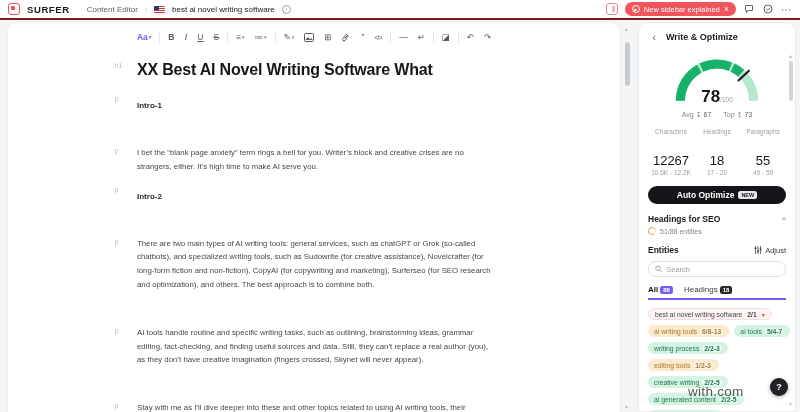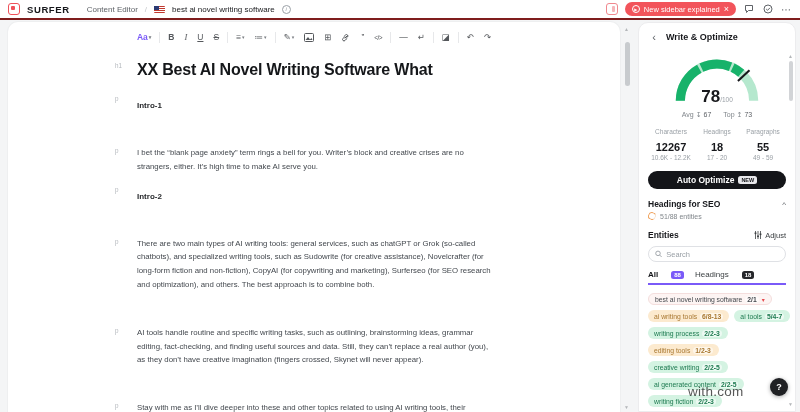--- a/index.html
+++ b/index.html
@@ -66,7 +66,7 @@
   .stats { display:flex; margin-top:9px; }
   .stat { flex:1; text-align:center; }
   .stat .lab { font-size:6.5px; color:#9aa0a6; }
-  .stat .val { font-size:11px; font-weight:bold; color:#17181c; margin:6px 0 1px; }
+  .stat .val { font-size:13px; font-weight:normal; color:#17181c; margin:18px 0 1px; }
   .stat .rng { font-size:6.5px; color:#9aa0a6; }
   .auto-btn { margin-top:10px; height:18px; background:#141519; border-radius:9px; color:#fff; display:flex; align-items:center; justify-content:center; gap:4px; font-size:8.5px; font-weight:bold; }
   .new-badge { background:#e9e9ec; color:#17181c; font-size:5.5px; font-weight:bold; border-radius:2.5px; padding:1px 3px; }

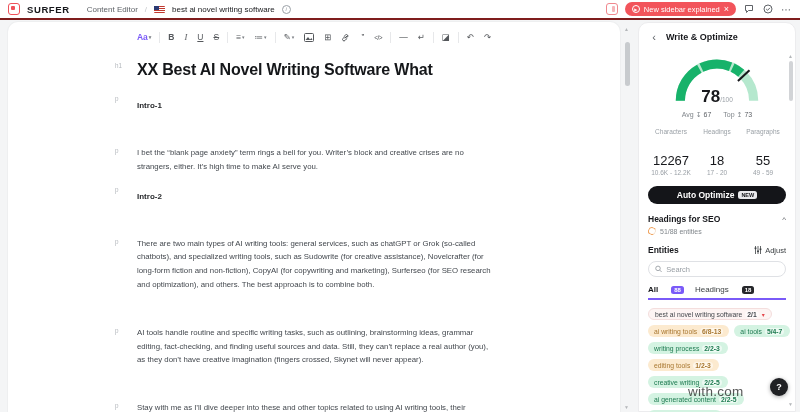--- a/index.html
+++ b/index.html
@@ -82,7 +82,7 @@
   .search input { border:none; outline:none; width:100%; font-size:7.5px; font-family:"Liberation Sans",sans-serif; color:#202124; background:transparent; }
   .search input::placeholder { color:#9aa0a6; }
   .tabs { margin-top:8px; display:flex; gap:11px; align-items:center; padding-bottom:4px; border-bottom:2px solid #7a5af8; }
-  .tab { display:flex; align-items:center; gap:13px; font-size:8px; color:#3c4043; }
+  .tab { display:flex; align-items:center; gap:2px; font-size:8px; color:#3c4043; }
   .tab.active { font-weight:bold; color:#141519; }
   .cnt { color:#fff; font-size:6px; font-weight:bold; border-radius:2.5px; padding:1px 3px; }
   .cnt.purple { background:#7a5af8; }

